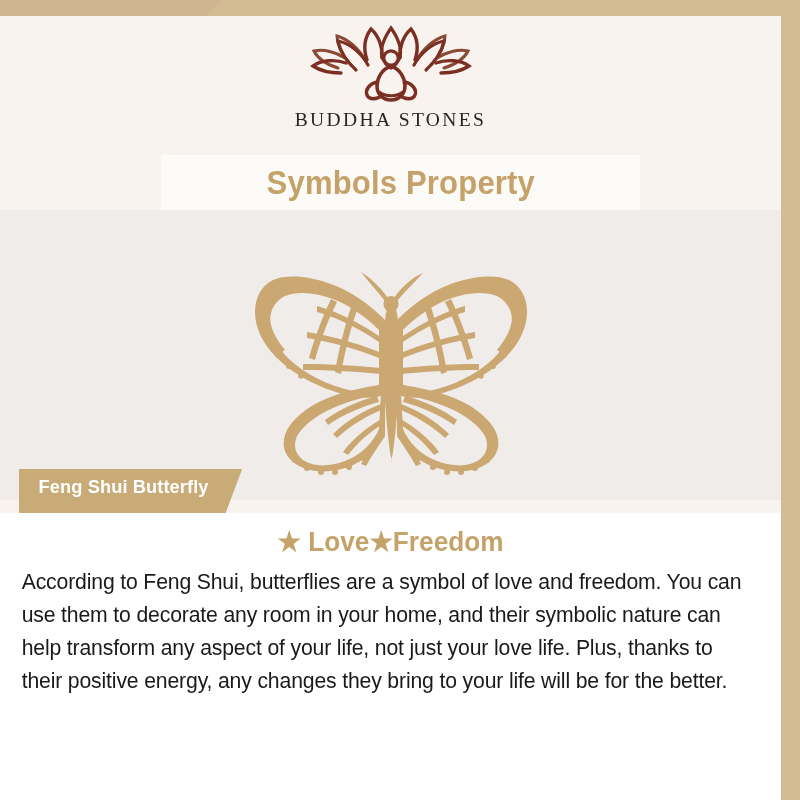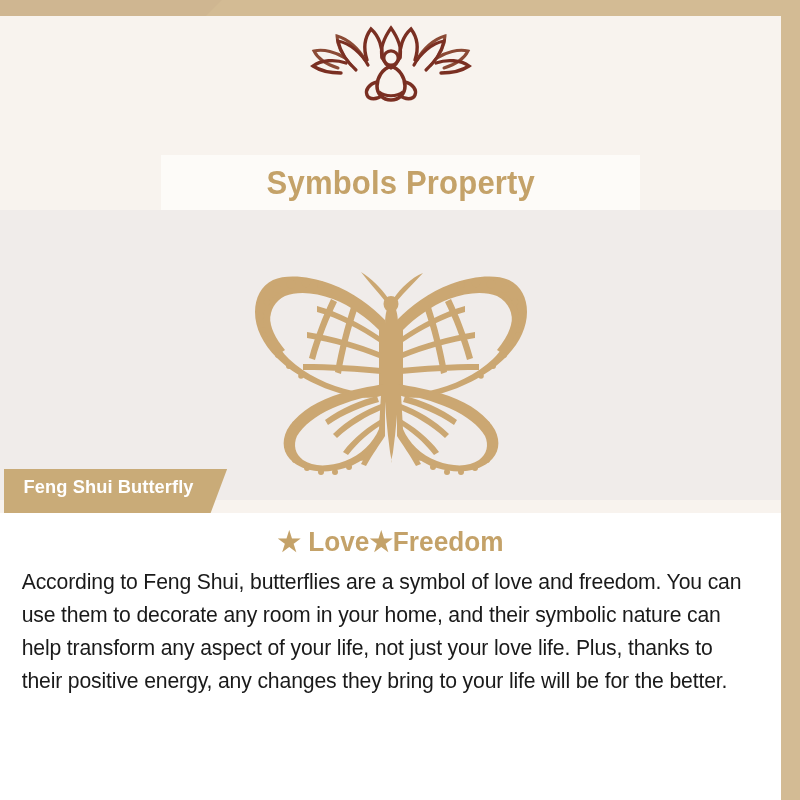--- a/index.html
+++ b/index.html
@@ -212,6 +212,7 @@
           </g>
         </svg>
       </span>
+      <div class="logo-text">BUDDHA STONES</div>
     </div>
 
     <div class="title-banner">

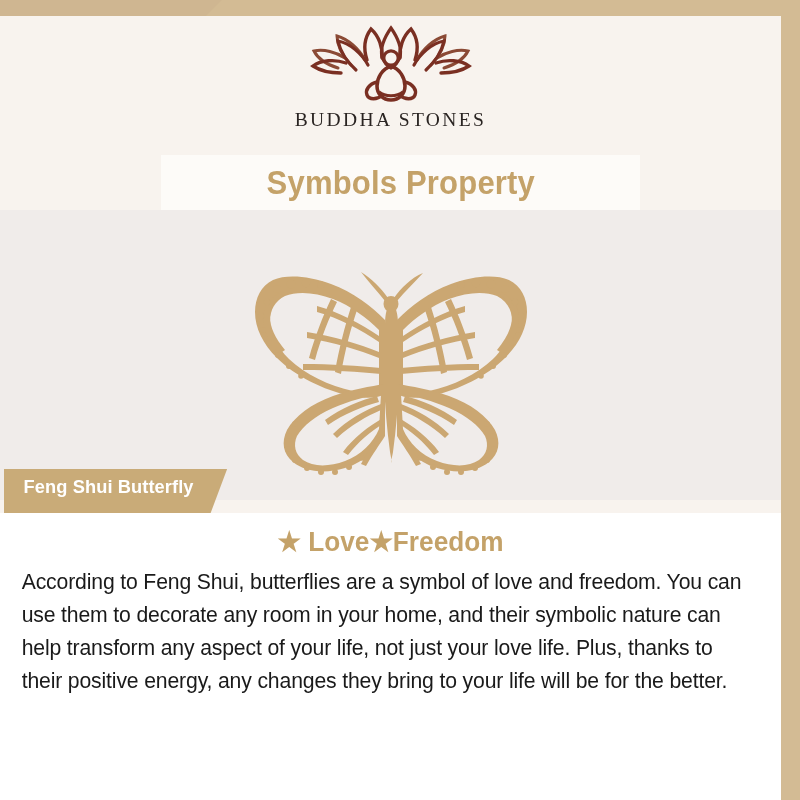--- a/index.html
+++ b/index.html
@@ -121,7 +121,7 @@
   
   .tag {
     position: absolute;
-    top: 453px; left: 4px;
+    top: 453px; left: 19px;
     height: 36px;
     padding: 0 30px 12px 16px;
     background: #c9ab78;

